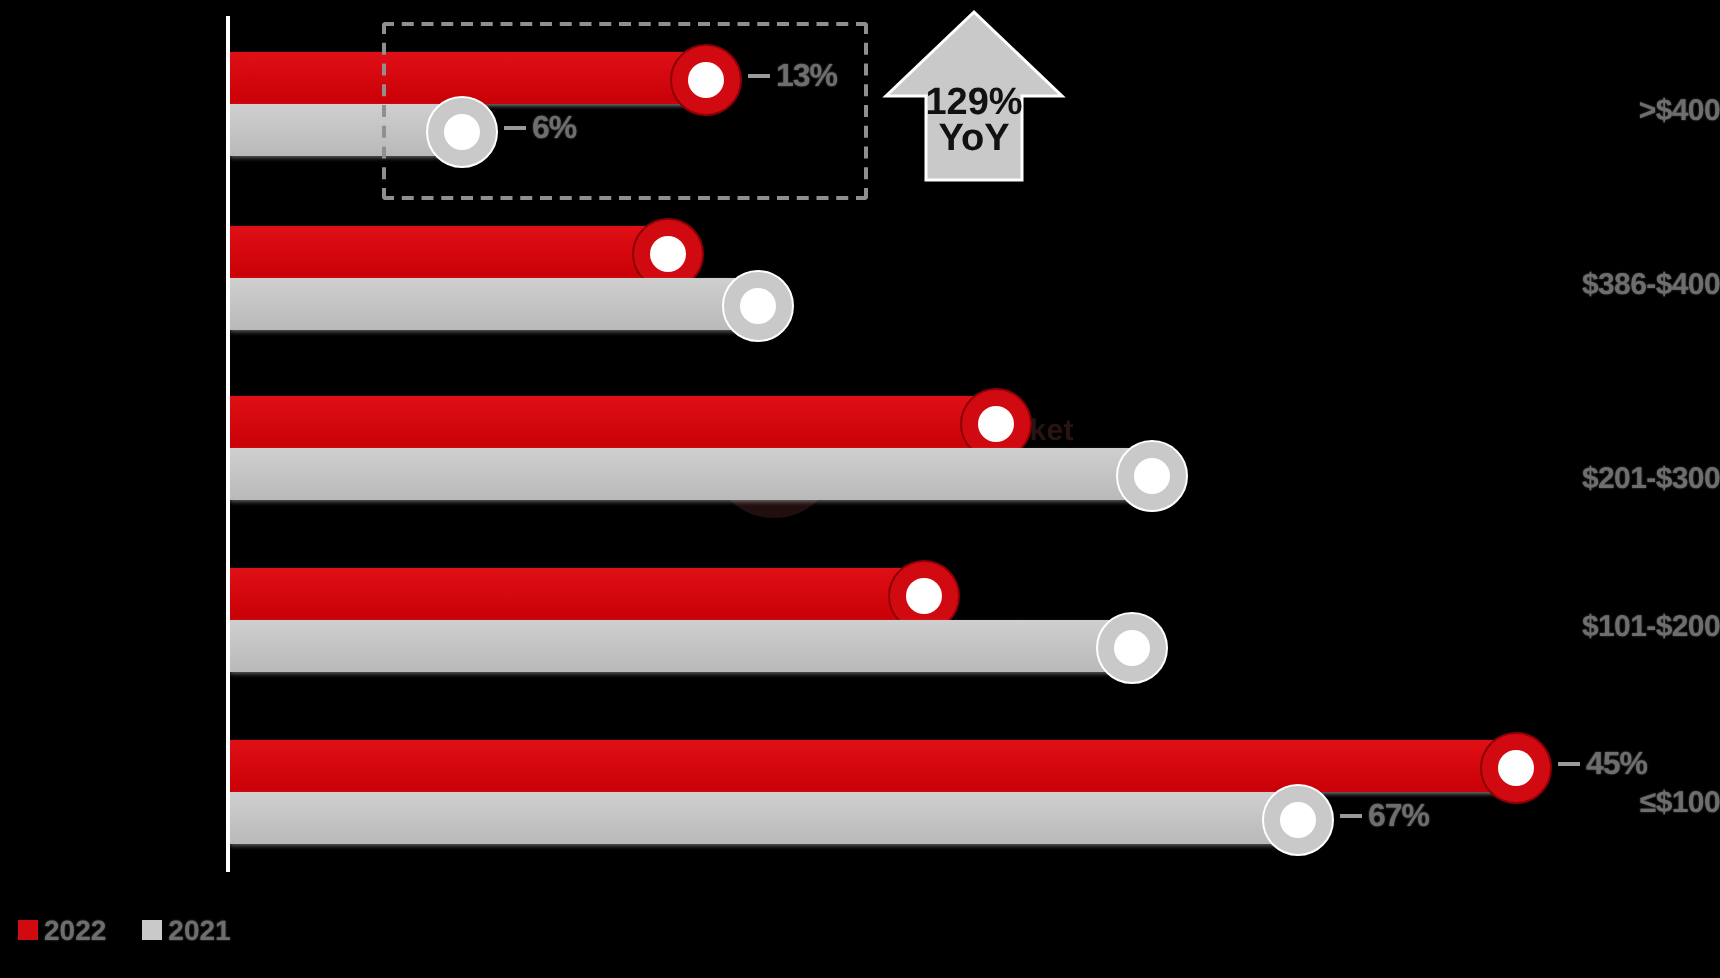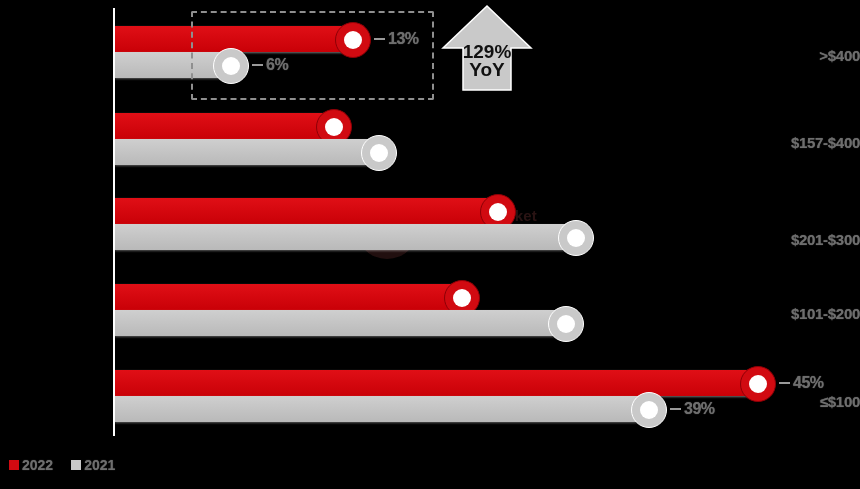--- a/index.html
+++ b/index.html
@@ -104,7 +104,7 @@
     <div class="highlight-box" style="left:191px;top:11px;width:239px;height:85px;"></div>
 
     <div class="row" style="top:113px;">
-      <div class="cat-label" style="top:22px;">$157-$400</div>
+      <div class="cat-label" style="top:22px;">$386-$400</div>
 
       <div class="bar y2022" style="top:0px;width:218px;"></div>
       <div class="marker y2022" style="left:333px;top:13px;"></div>

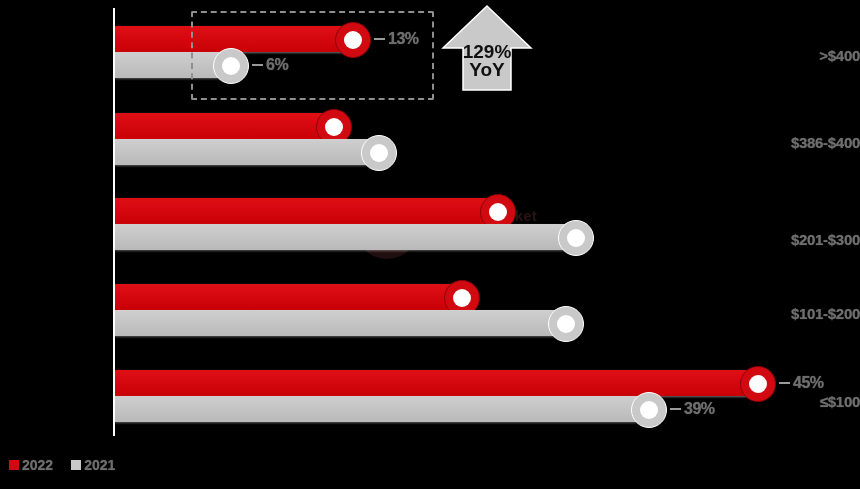--- a/index.html
+++ b/index.html
@@ -142,7 +142,7 @@
 
       <div class="bar y2021" style="top:26px;width:533px;"></div>
       <div class="marker y2021" style="left:648px;top:39px;"></div>
-      <div class="val" style="left:670px;top:39px;"><span class="dash"></span><span>39%</span></div>
+      <div class="val" style="left:670px;top:39px;"><span class="dash"></span><span>67%</span></div>
     </div>
 
     <div class="arrow-callout" style="left:441px;top:4px;width:92px;height:88px;">

